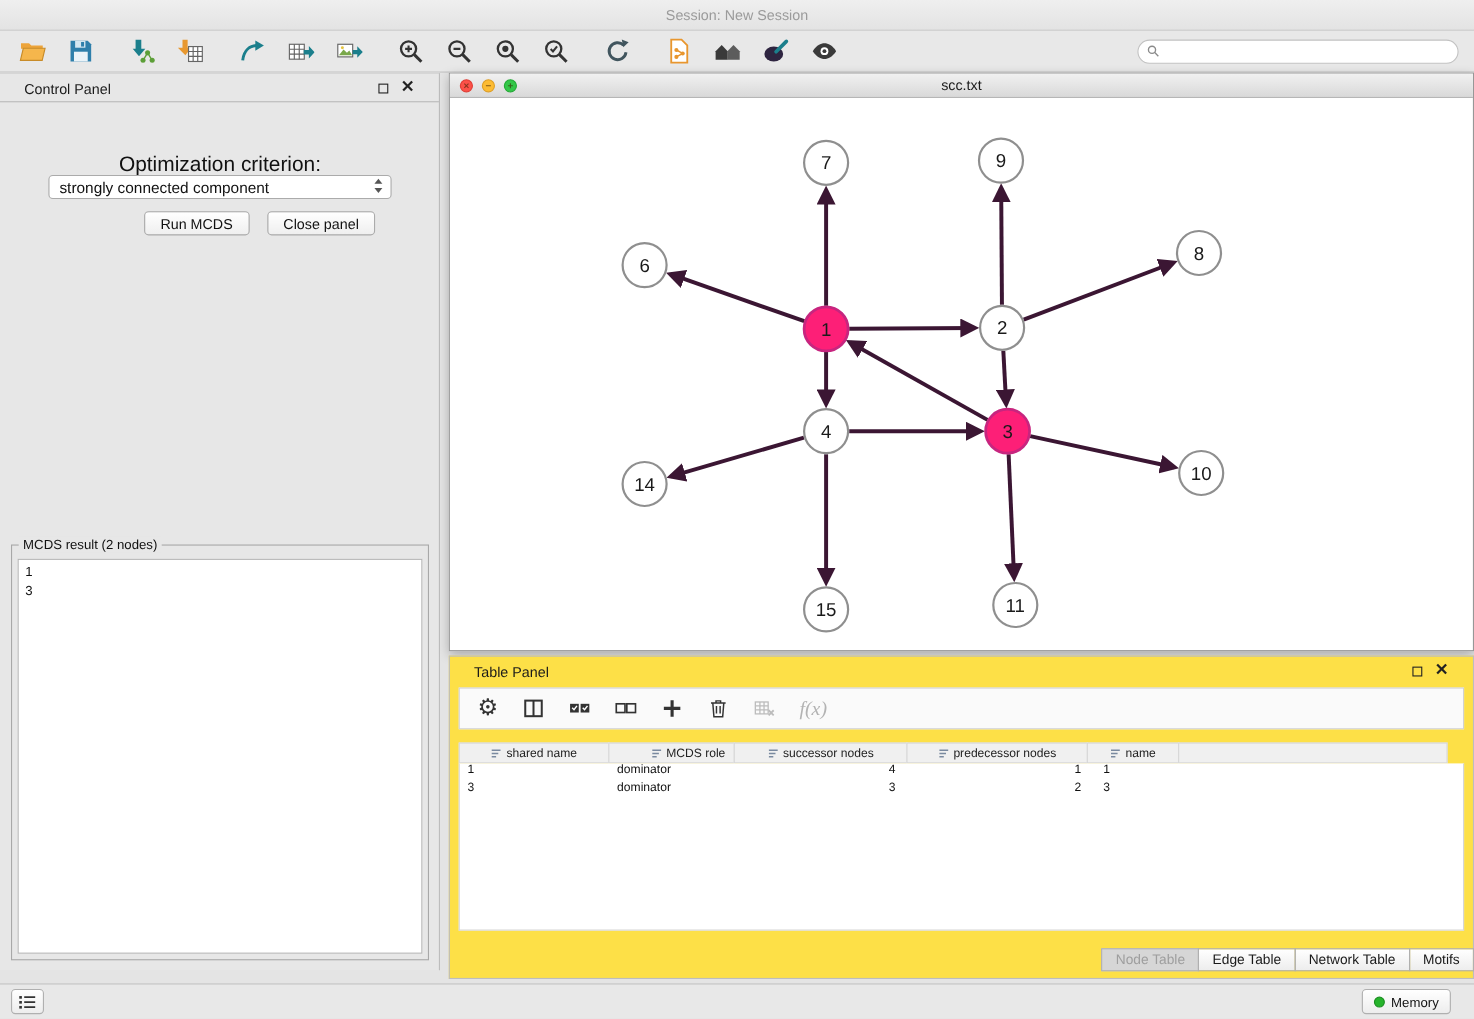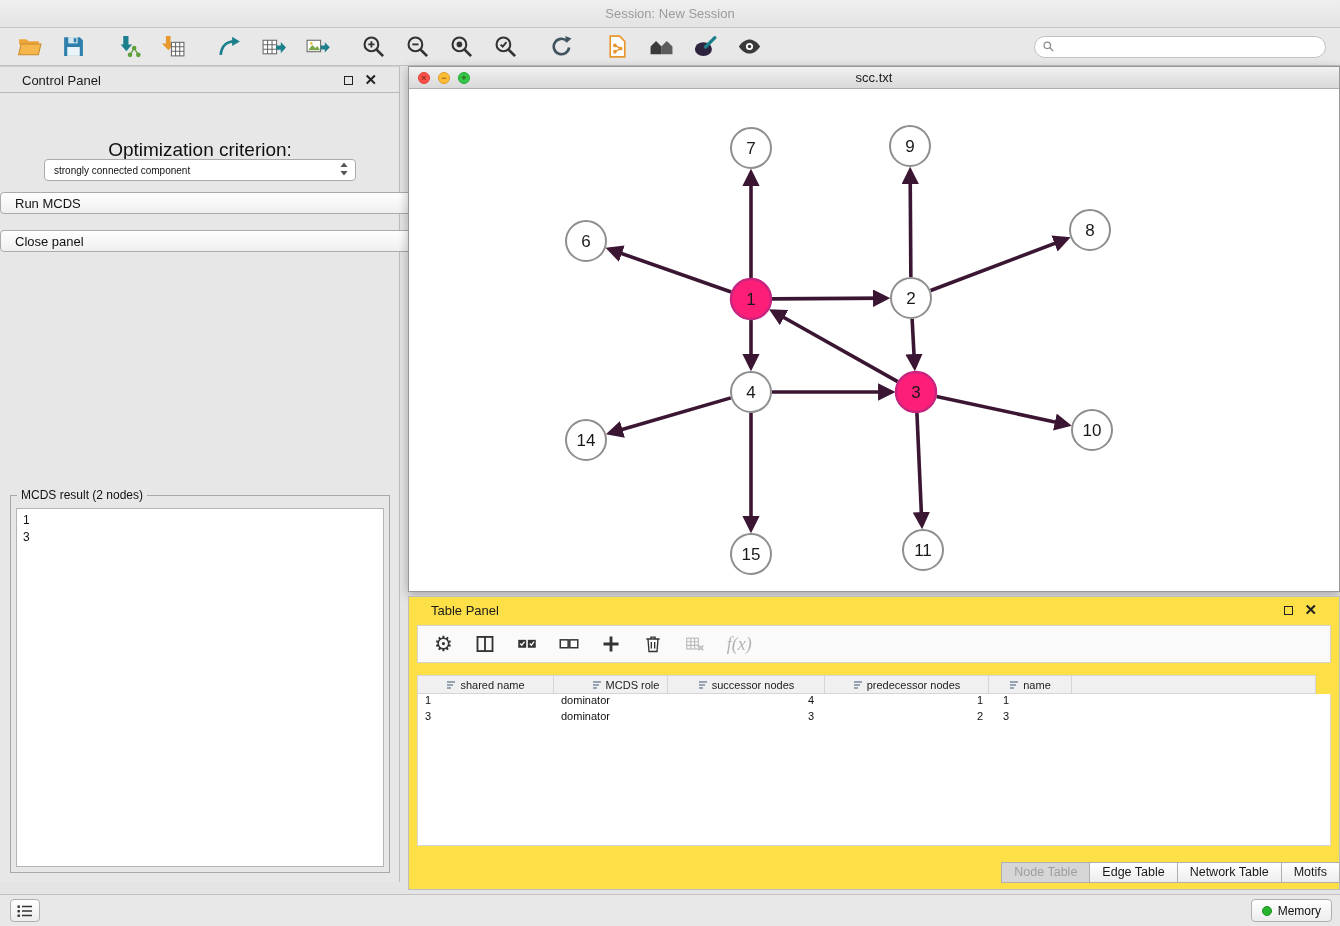--- a/index.html
+++ b/index.html
@@ -56,7 +56,7 @@
   .cp-select {
     position:absolute; top:92px; left:44px; width:312px; height:22px;
     background:#fff; border:1px solid #ababab; border-radius:4px;
-    display:flex; align-items:center; font-size:10px; color:#111; padding:0 6px 0 9px;
+    display:flex; align-items:center; font-size:14px; color:#111; padding:0 6px 0 9px;
   }
   .cp-select .stepper { margin-left:auto; }
   .cp-buttons { position:absolute; top:125px; left:0; width:472px; display:flex; justify-content:center; gap:16px;flex-direction:column; }

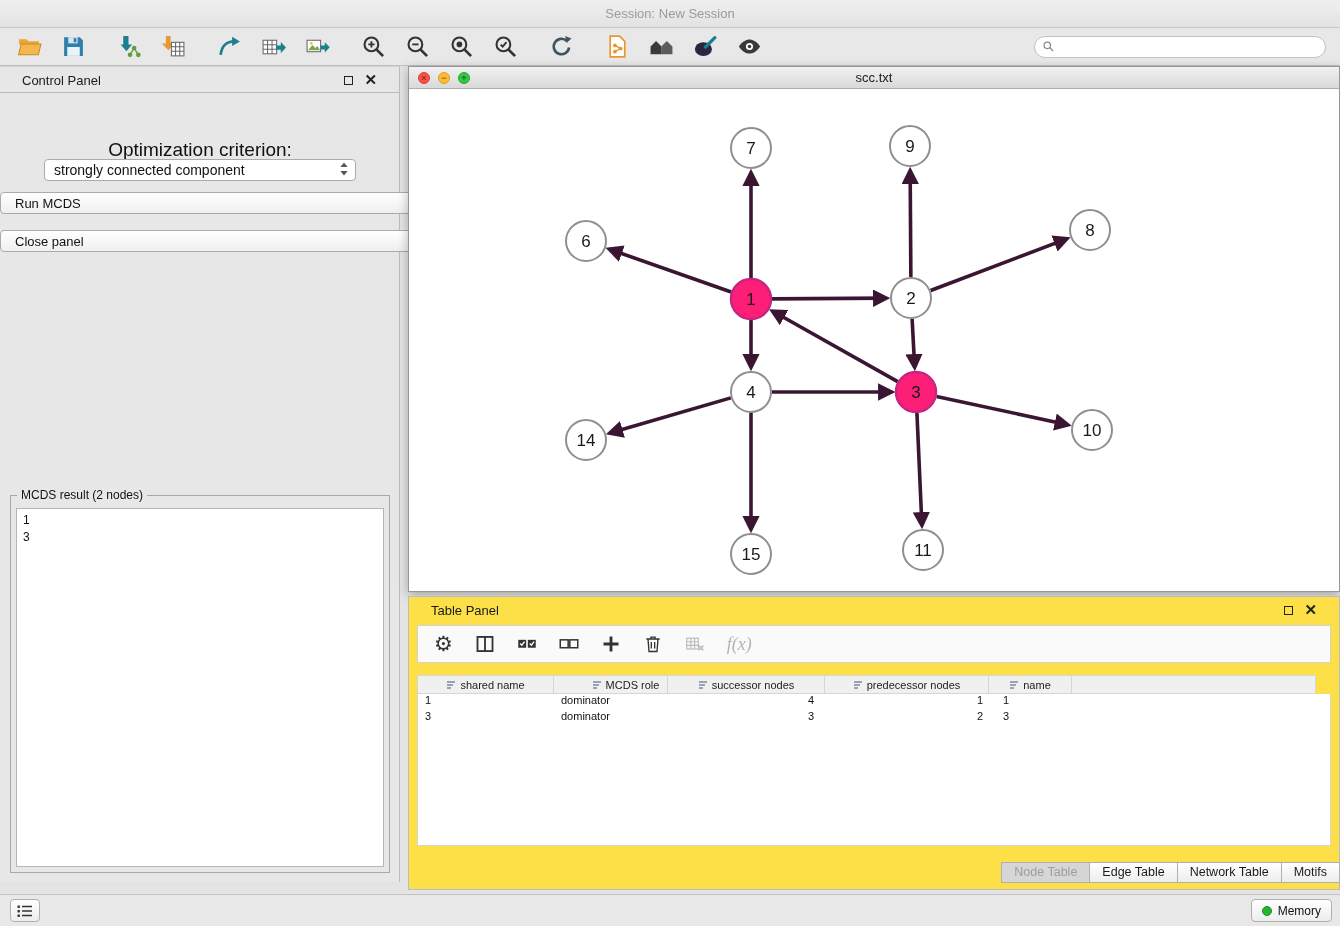--- a/index.html
+++ b/index.html
@@ -59,7 +59,7 @@
     display:flex; align-items:center; font-size:14px; color:#111; padding:0 6px 0 9px;
   }
   .cp-select .stepper { margin-left:auto; }
-  .cp-buttons { position:absolute; top:125px; left:0; width:472px; display:flex; justify-content:center; gap:16px;flex-direction:column; }
+  .cp-buttons { position:absolute; top:125px; left:0; width:472px; display:flex; justify-content:center; gap:16px; }
   .btn {
     height:22px; padding:0 14px; font-size:13px; color:#111;
     background:linear-gradient(#ffffff,#efefef); border:1px solid #ababab; border-radius:4px;

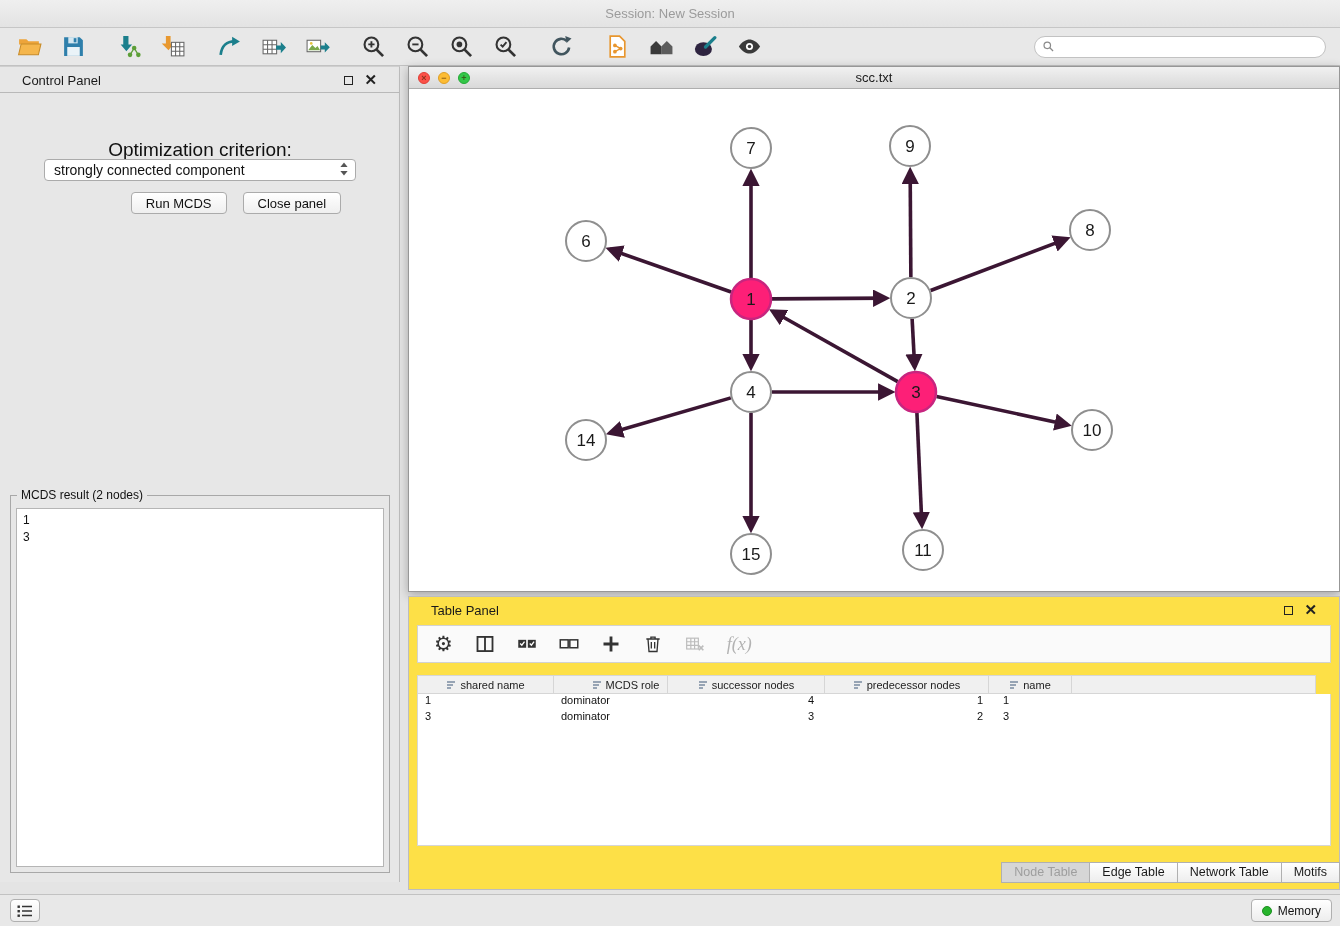--- a/index.html
+++ b/index.html
@@ -139,7 +139,7 @@
     display:flex; align-items:center; justify-content:center;
   }
   .memory-btn {
-    position:absolute; right:8px; top:4px; height:23px;
+    position:absolute; right:21px; top:4px; height:23px;
     border:1px solid #b0b0b0; border-radius:4px; background:linear-gradient(#fff,#ededed);
     font-size:12px; color:#111; display:flex; align-items:center; gap:6px; padding:0 10px;
   }

